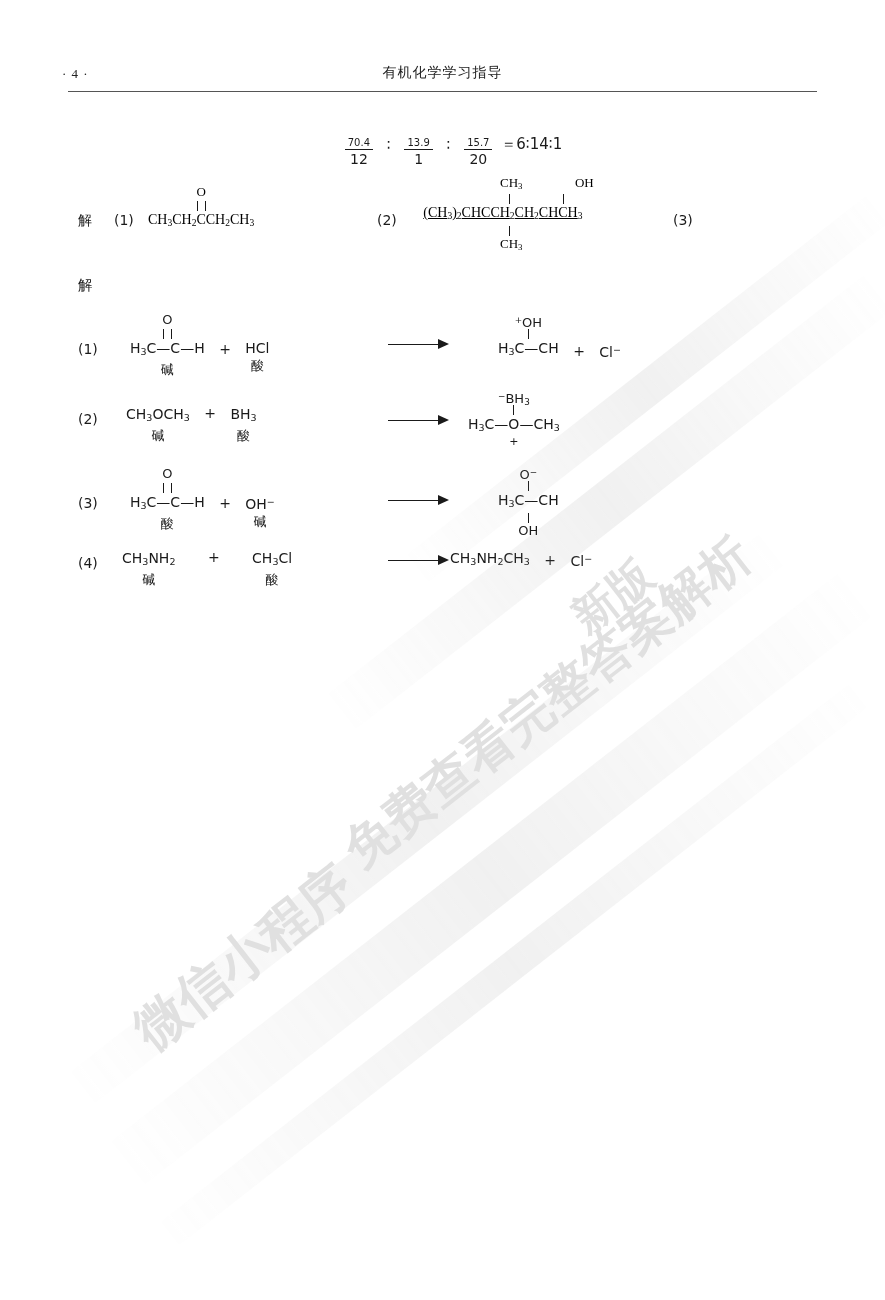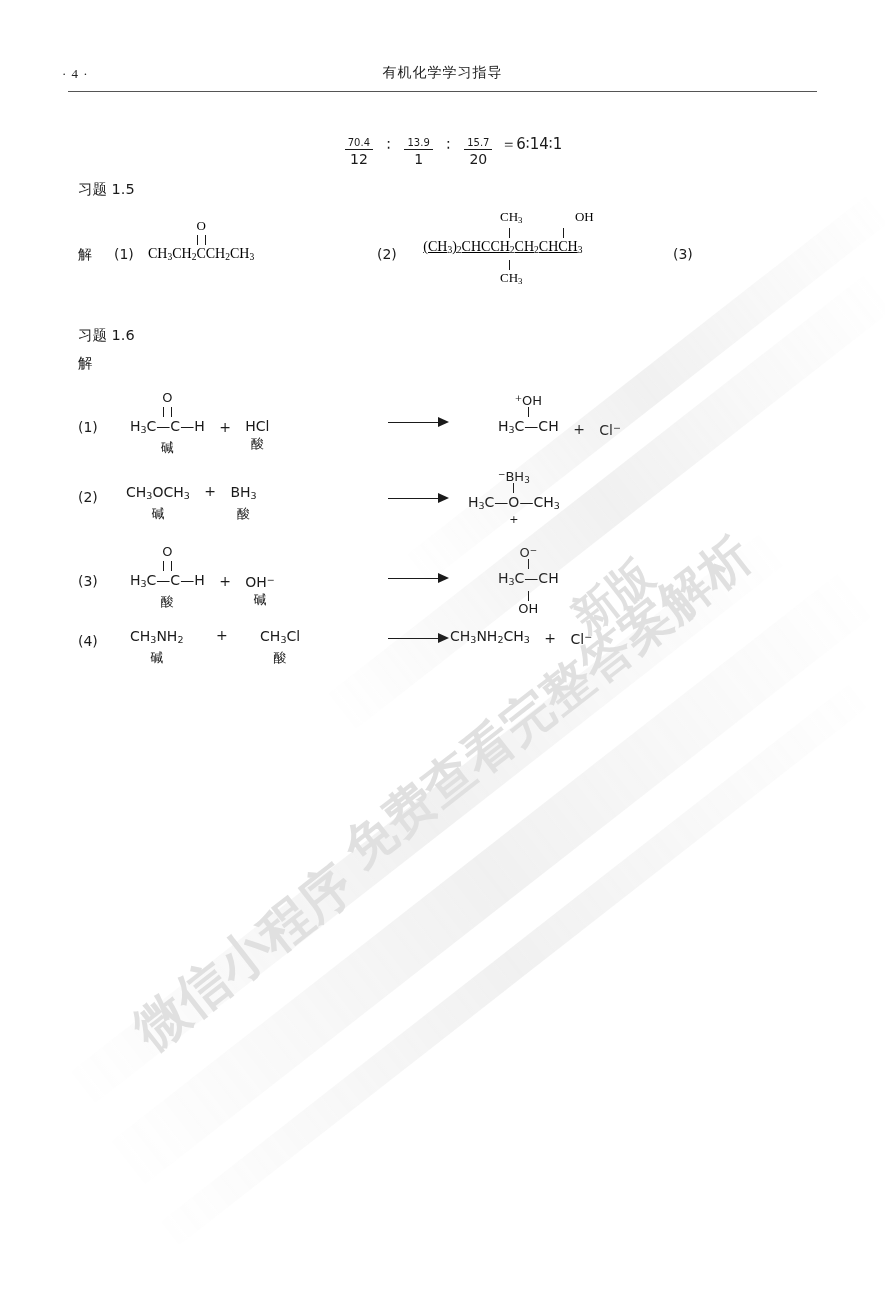--- a/index.html
+++ b/index.html
@@ -251,7 +251,6 @@
     </div>
 
 
-    <div class="line xiti">习题 1.5</div>
 
     <div class="row15">
 

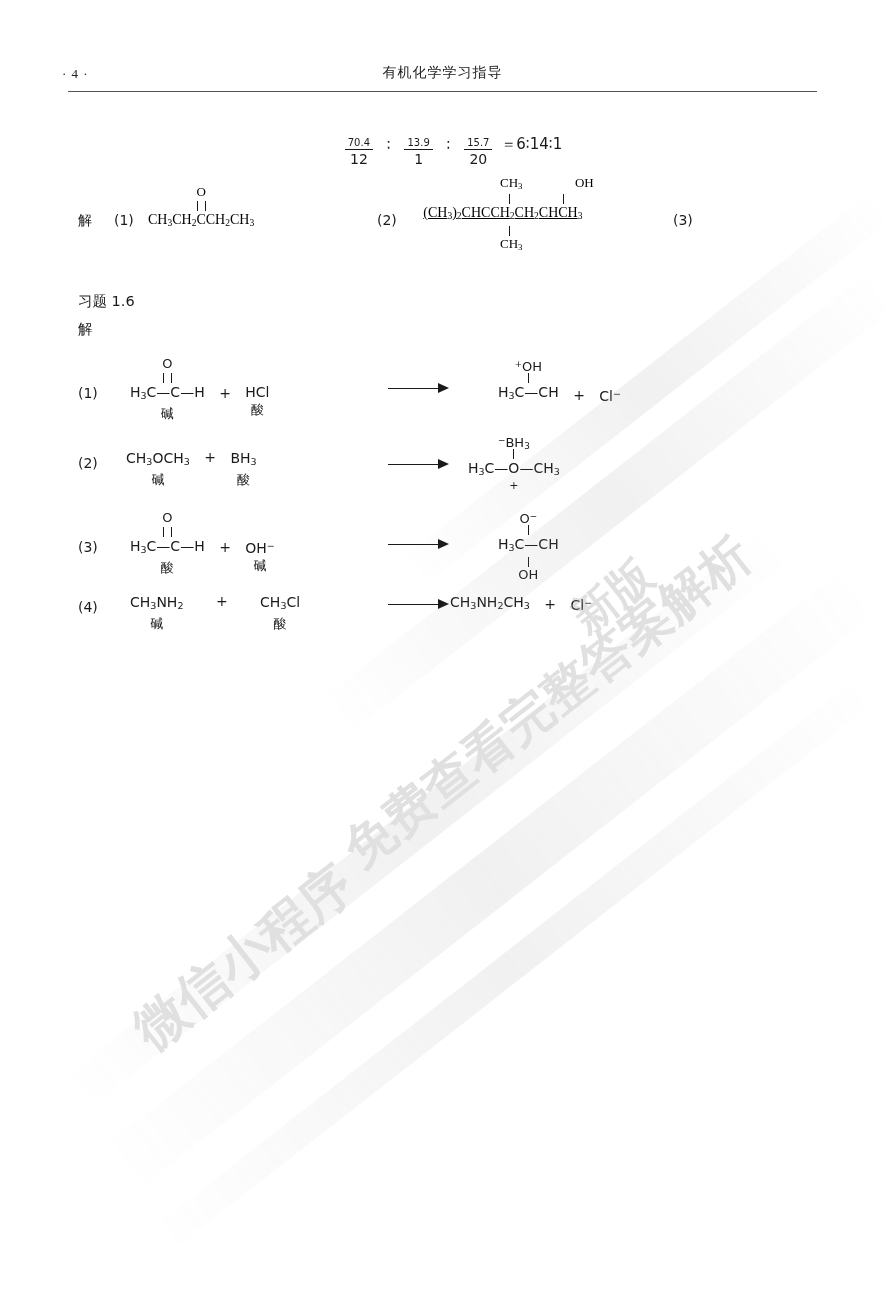--- a/index.html
+++ b/index.html
@@ -298,7 +298,6 @@
       </div>
     </div>
 
-    <div class="line xiti" style="margin-top:16px;">习题 1.6</div>
     <div class="line">解</div>
 
     <div class="chem-row" style="position:relative; height:74px; margin-top:14px;">

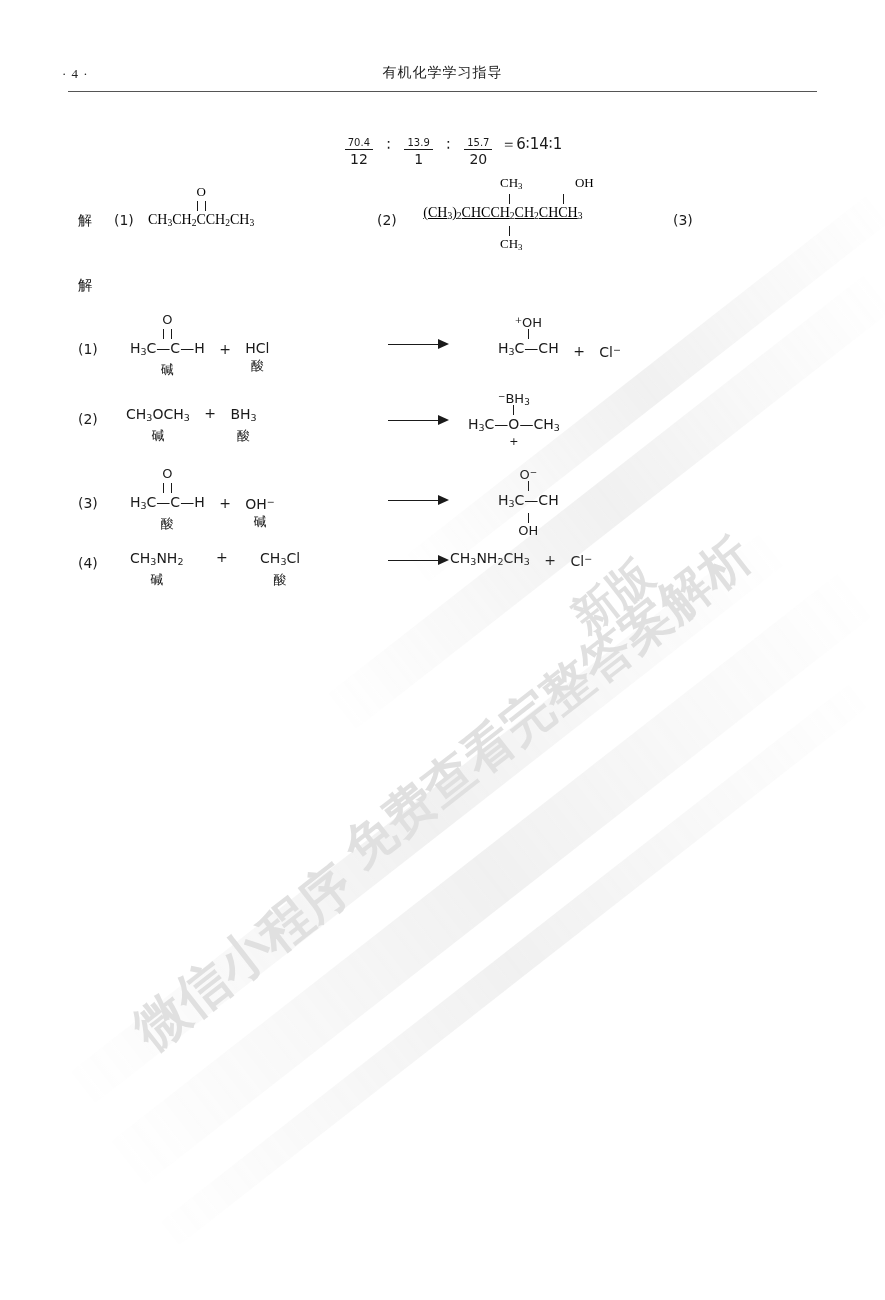--- a/index.html
+++ b/index.html
@@ -392,7 +392,7 @@
 
     <div class="chem-row" style="position:relative; height:50px; margin-top:4px;">
       <span class="num-tag" style="top:6px;">(4)</span>
-      <span style="position:absolute; left:52px; top:0;">
+      <span style="position:absolute; left:44px; top:0;">
         <span class="mol">
           <span class="base">CH<sub>3</sub>NH<sub>2</sub></span>
           <span class="sub-label">碱</span>

